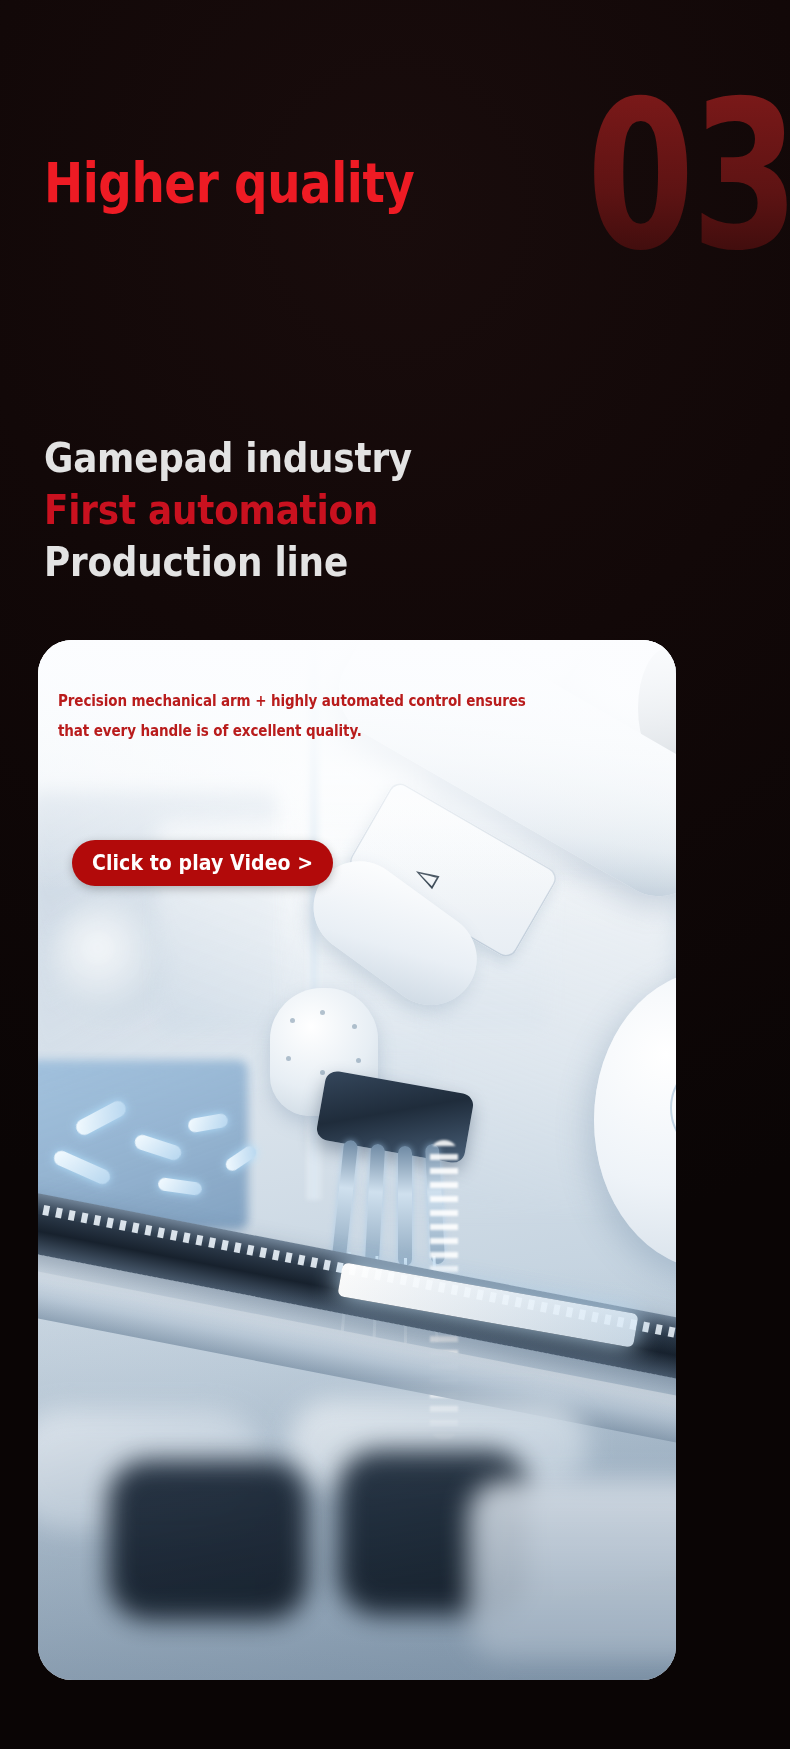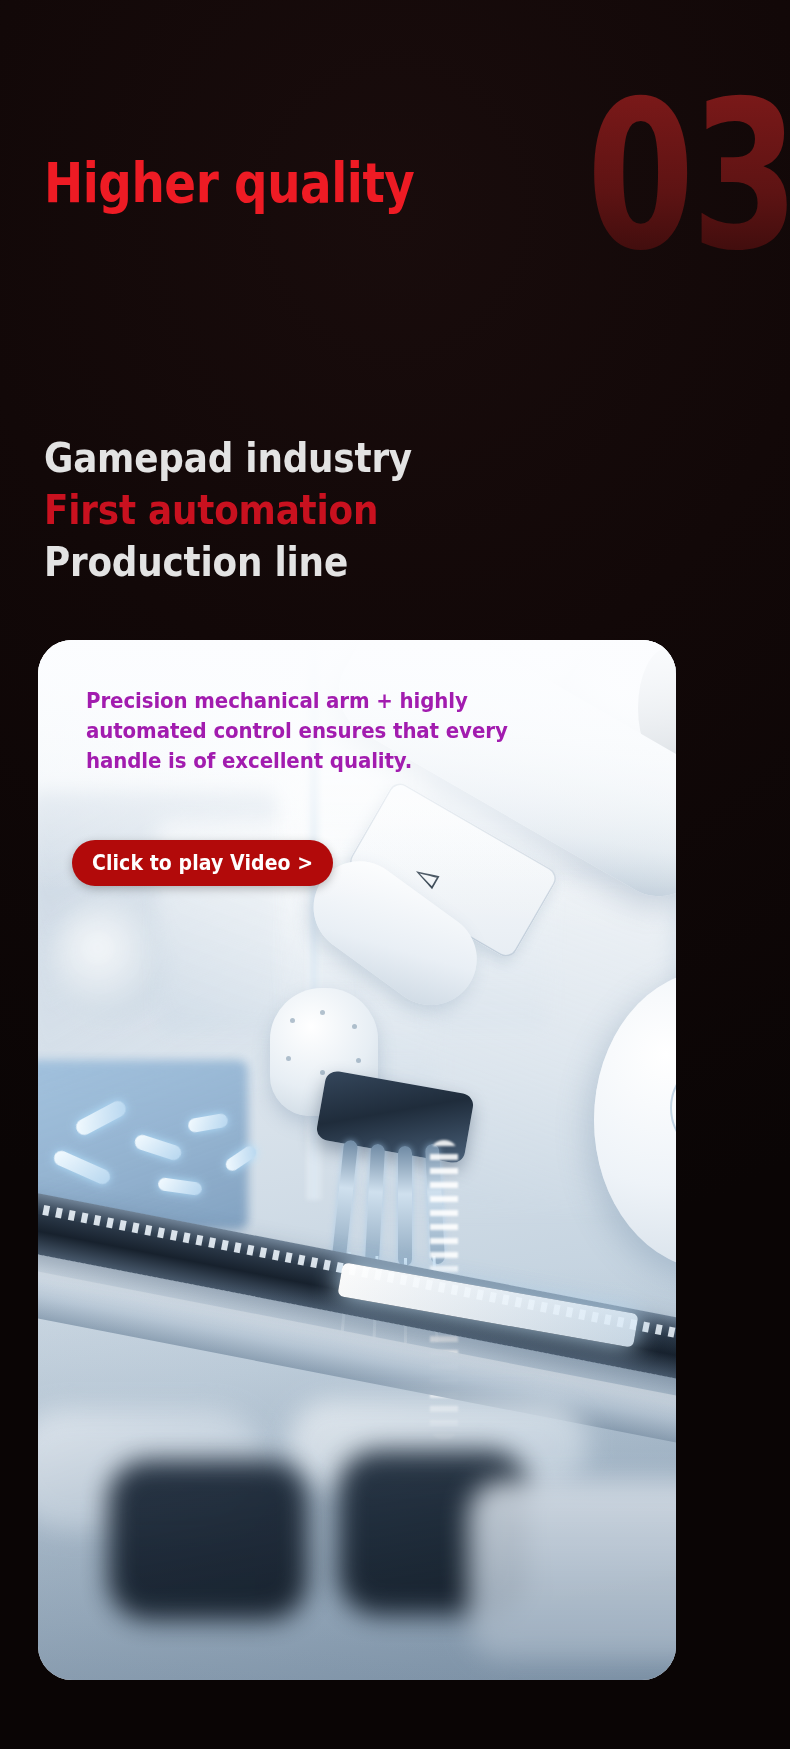--- a/index.html
+++ b/index.html
@@ -234,13 +234,13 @@
   
   .card-copy{
     position:absolute;
-    left:48px; top:46px;
+    left:20px; top:46px;
     width:480px;
     font-family:"DejaVu Sans Condensed","Liberation Sans",sans-serif;
     font-weight:bold;
-    font-size:22px;
+    font-size:15px;
     line-height:30px;
-    color:#a21caf;
+    color:#b91c1c;
     letter-spacing:-0.1px;
   }
   .play-btn{

